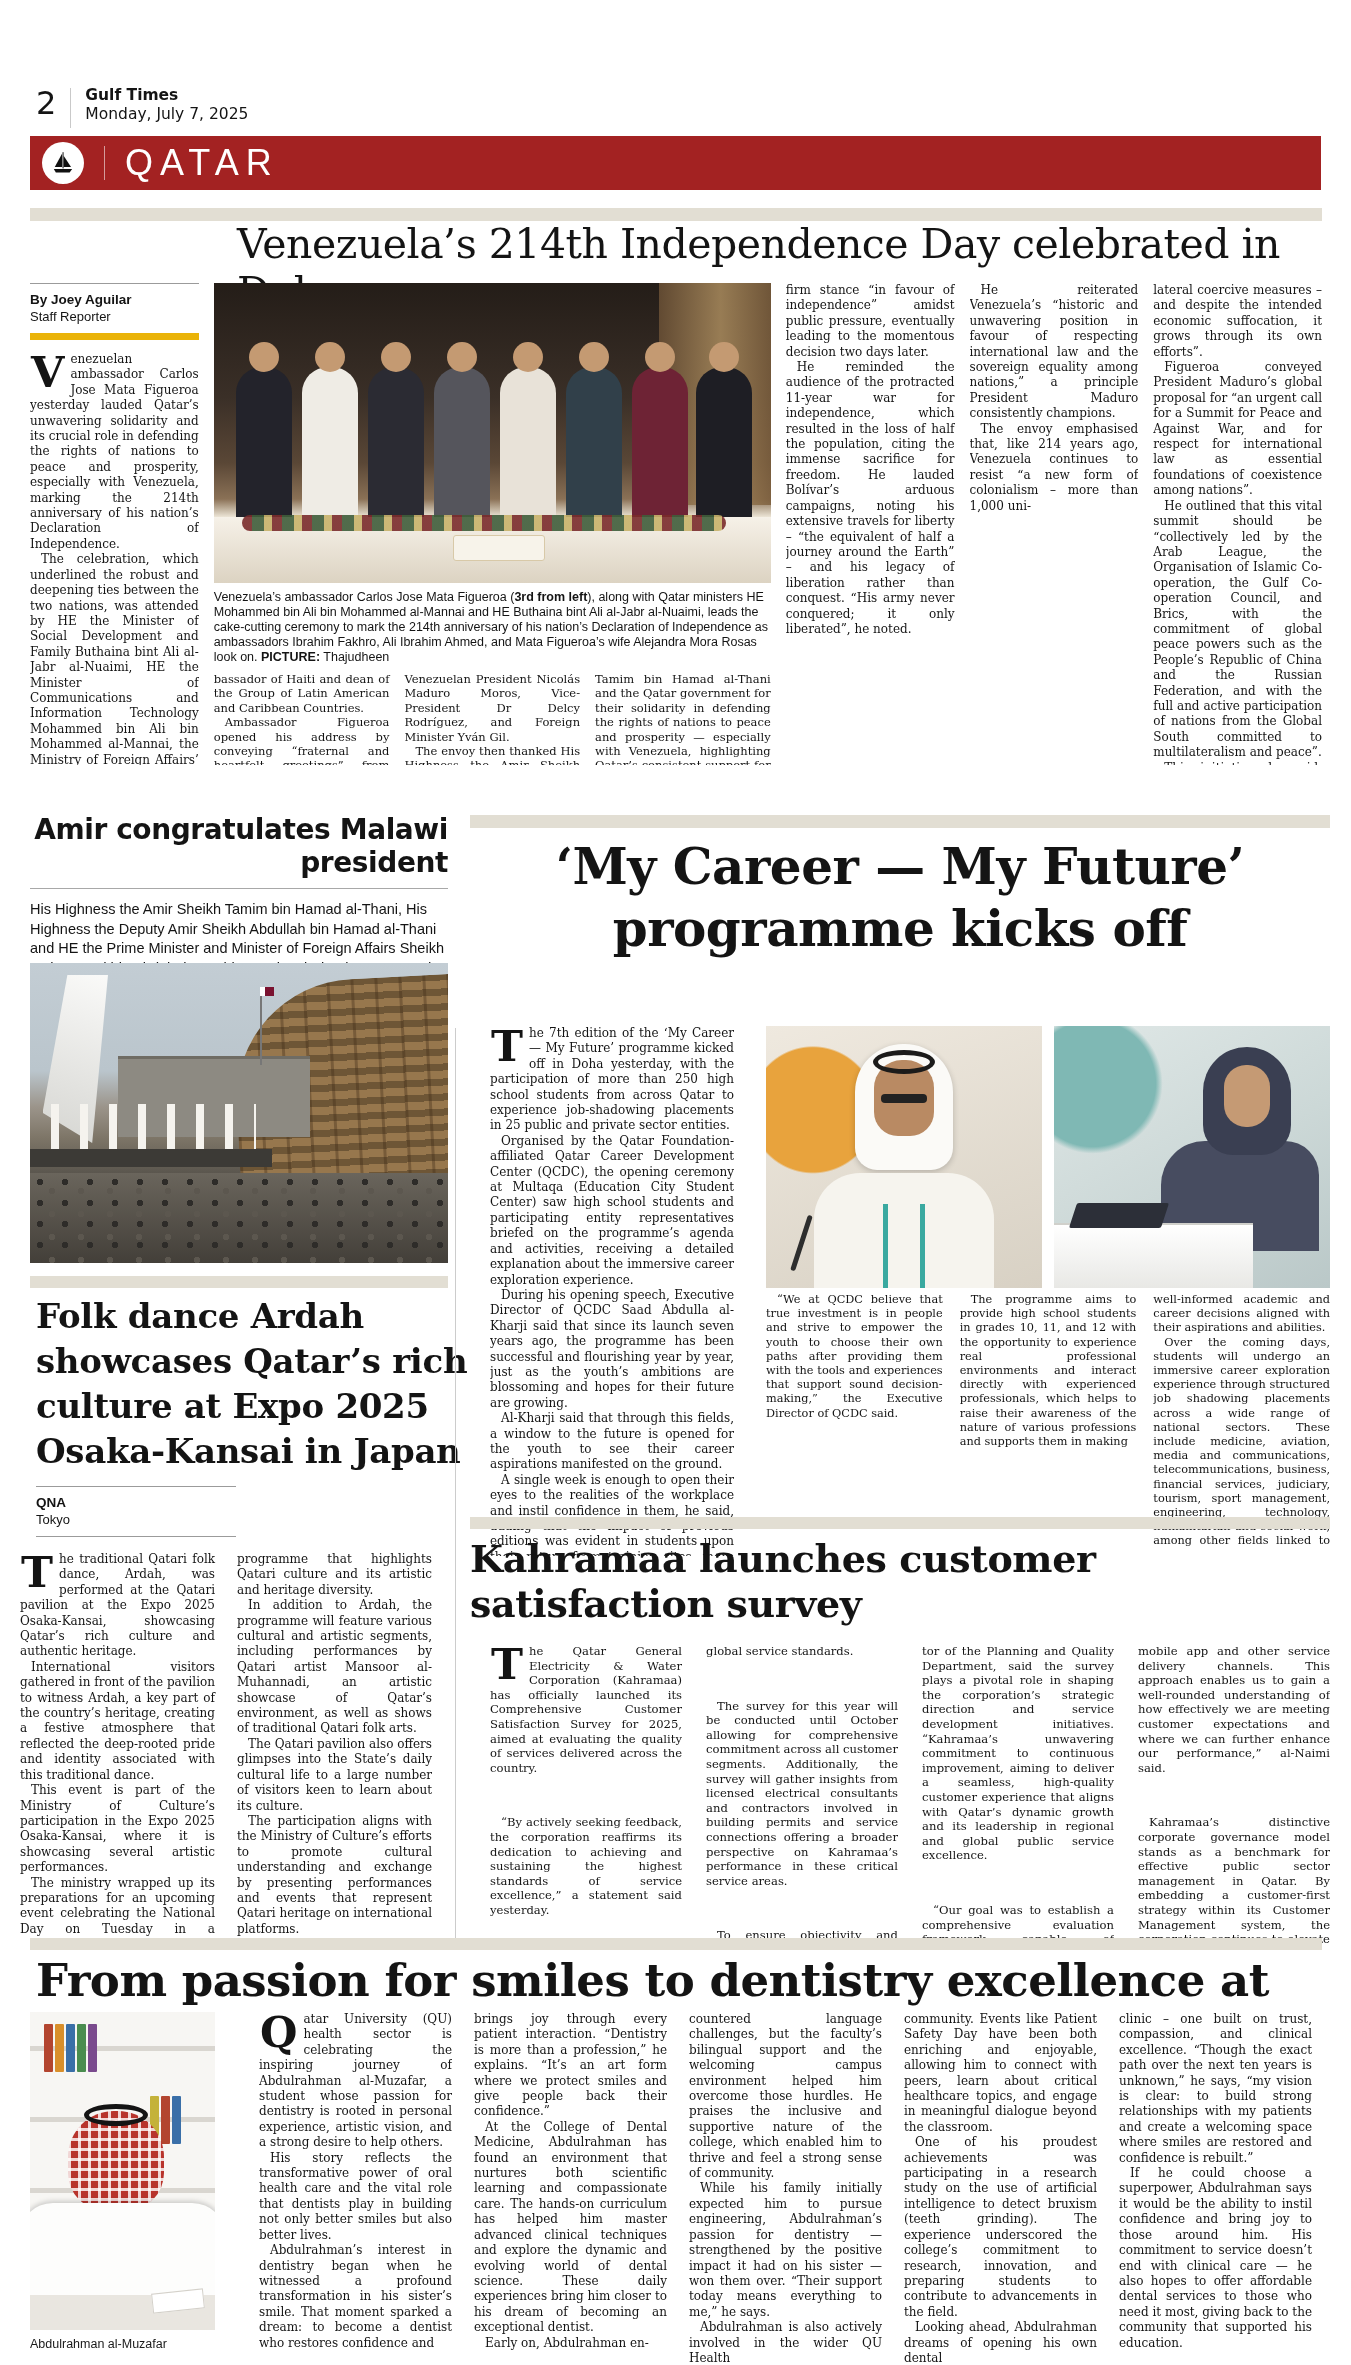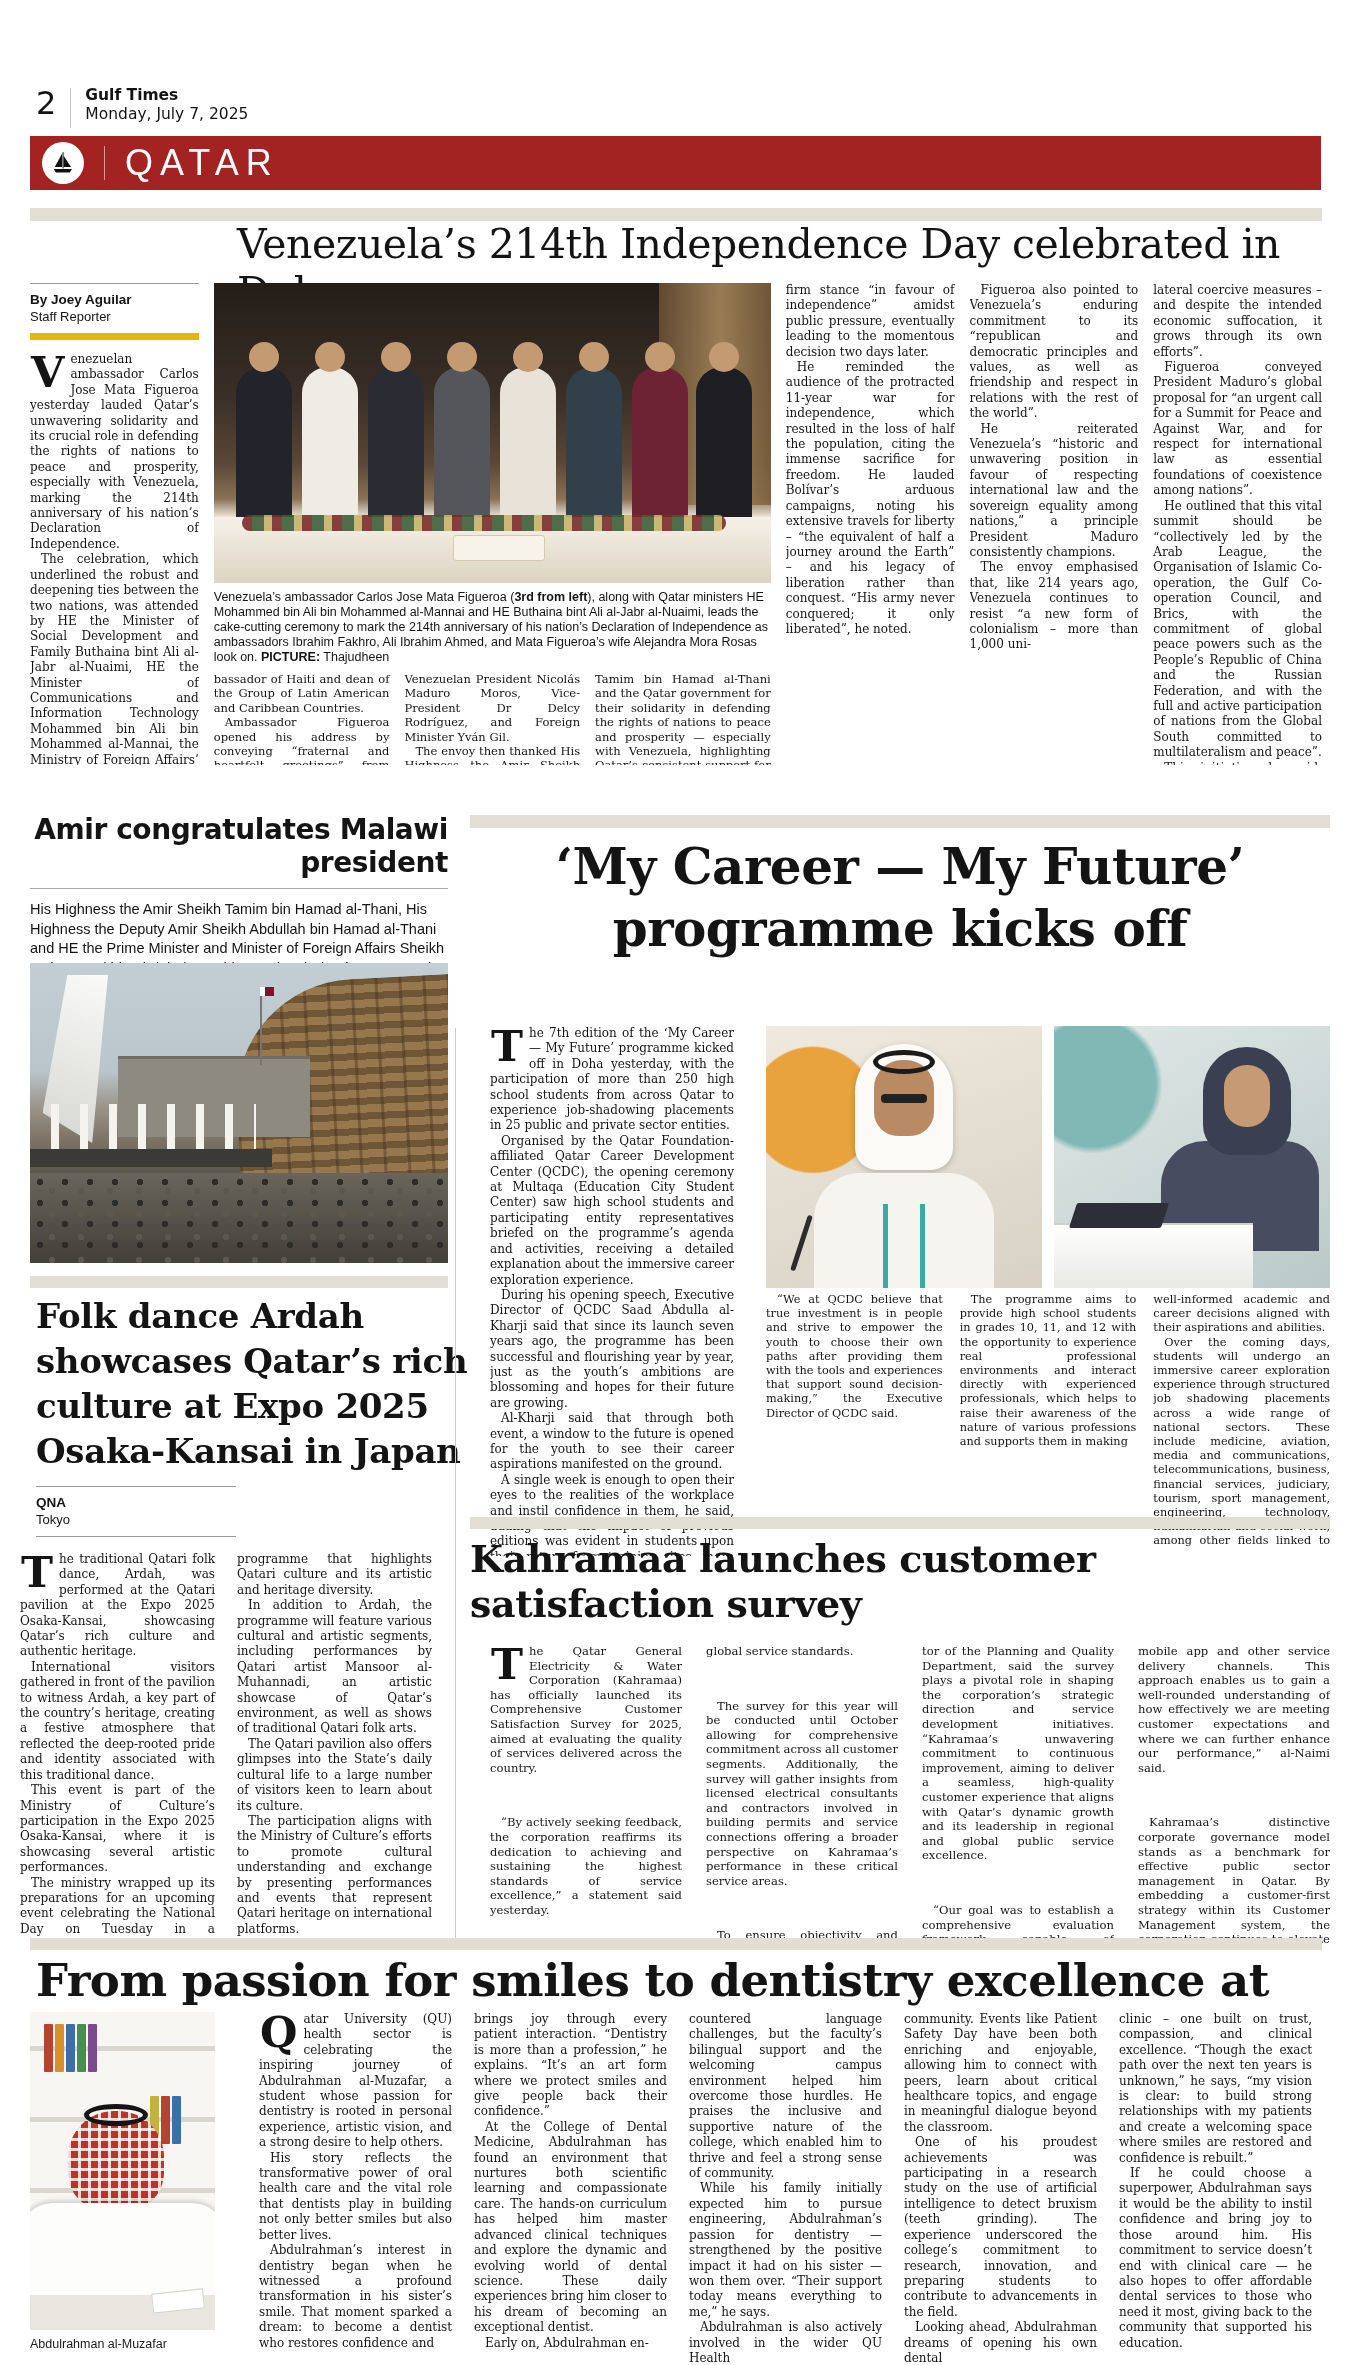--- a/index.html
+++ b/index.html
@@ -205,7 +205,6 @@
       <p>He reminded the audience of the protracted 11-year war for independence, which resulted in the loss of half the population, citing the immense sacrifice for freedom. He lauded Bolívar’s arduous campaigns, noting his extensive travels for liberty – “the equivalent of half a journey around the Earth” – and his legacy of liberation rather than conquest. “His army never conquered; it only liberated”, he noted.</p>
     </div>
   <div class="v-col coltext indent-first">
-      <p>Figueroa also pointed to Venezuela’s enduring commitment to its “republican and democratic principles and values, as well as friendship and respect in relations with the rest of the world”.</p>
       <p>He reiterated Venezuela’s “historic and unwavering position in favour of respecting international law and the sovereign equality among nations,” a principle President Maduro consistently champions.</p>
       <p>The envoy emphasised that, like 214 years ago, Venezuela continues to resist “a new form of colonialism – more than 1,000 uni-</p>
     </div>

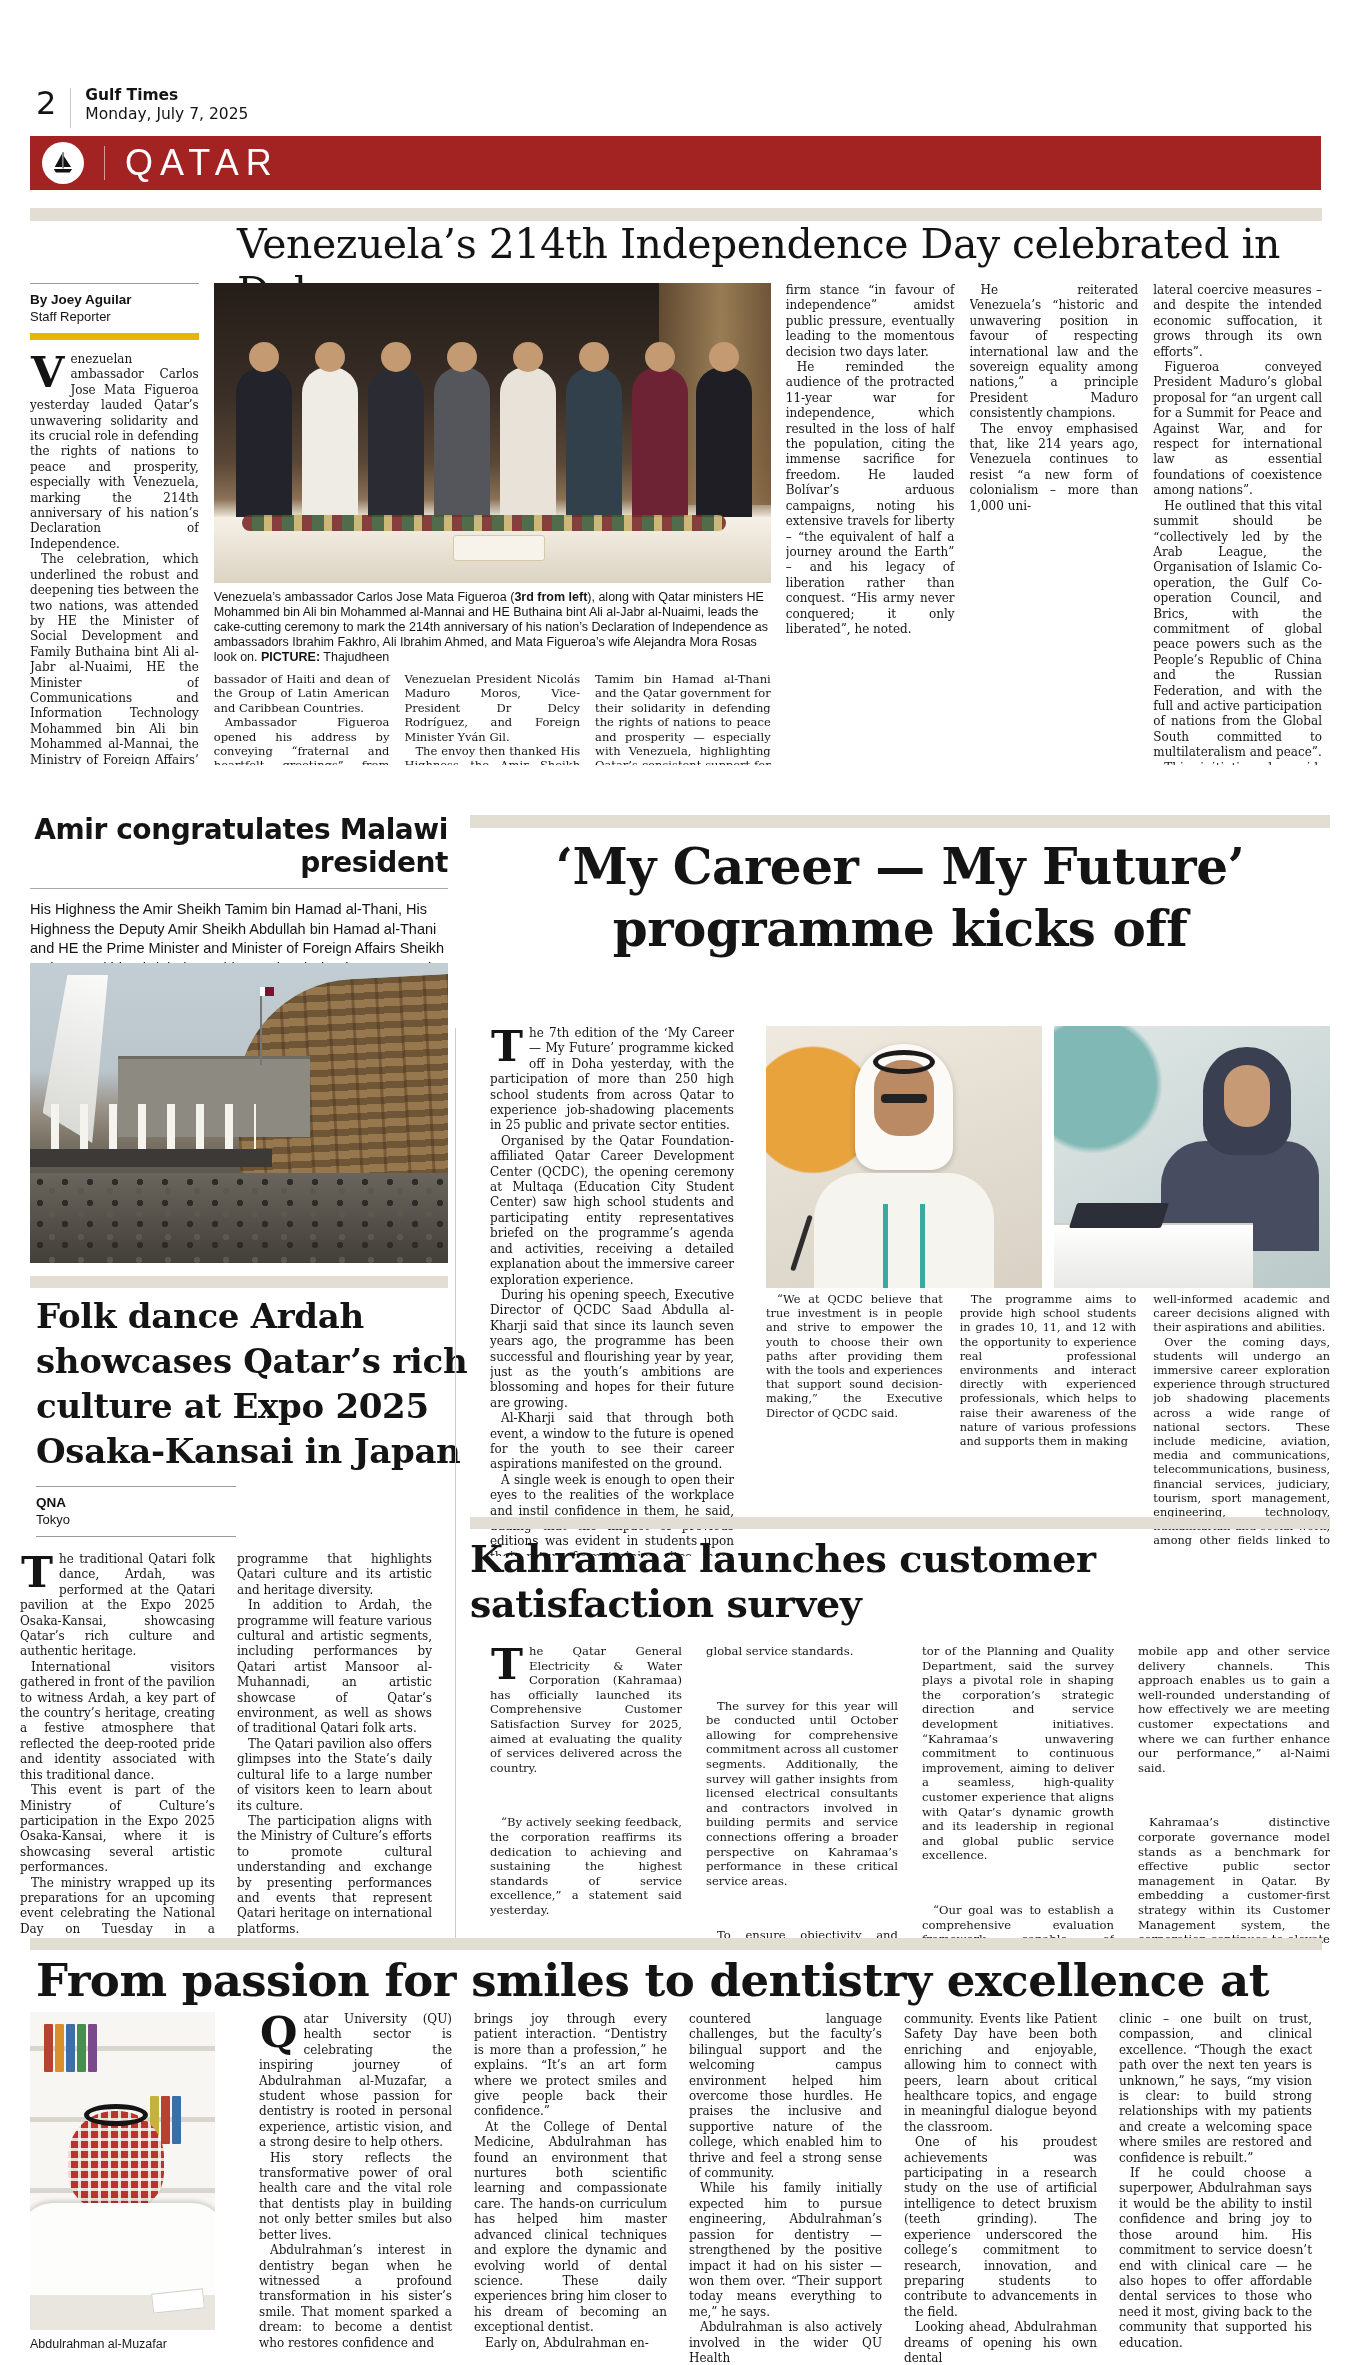--- a/index.html
+++ b/index.html
@@ -264,7 +264,7 @@
       <p>The 7th edition of the ‘My Career — My Future’ programme kicked off in Doha yesterday, with the participation of more than 250 high school students from across Qatar to experience job-shadowing placements in 25 public and private sector entities.</p>
       <p>Organised by the Qatar Foundation-affiliated Qatar Career Development Center (QCDC), the opening ceremony at Multaqa (Education City Student Center) saw high school students and participating entity representatives briefed on the programme’s agenda and activities, receiving a detailed explanation about the immersive career exploration experience.</p>
       <p>During his opening speech, Executive Director of QCDC Saad Abdulla al-Kharji said that since its launch seven years ago, the programme has been successful and flourishing year by year, just as the youth’s ambitions are blossoming and hopes for their future are growing.</p>
-      <p>Al-Kharji said that through both event, a window to the future is opened for the youth to see their career aspirations manifested on the ground.</p>
+      <p>Al-Kharji said that through this fields, a window to the future is opened for the youth to see their career aspirations manifested on the ground.</p>
       <p>A single week is enough to open their eyes to the realities of the workplace and instil confidence in them, he said, adding that the impact of previous editions was evident in students upon their return from training sites, more mature and with clearer visions.</p>
     </div>
   <div class="car-right">

